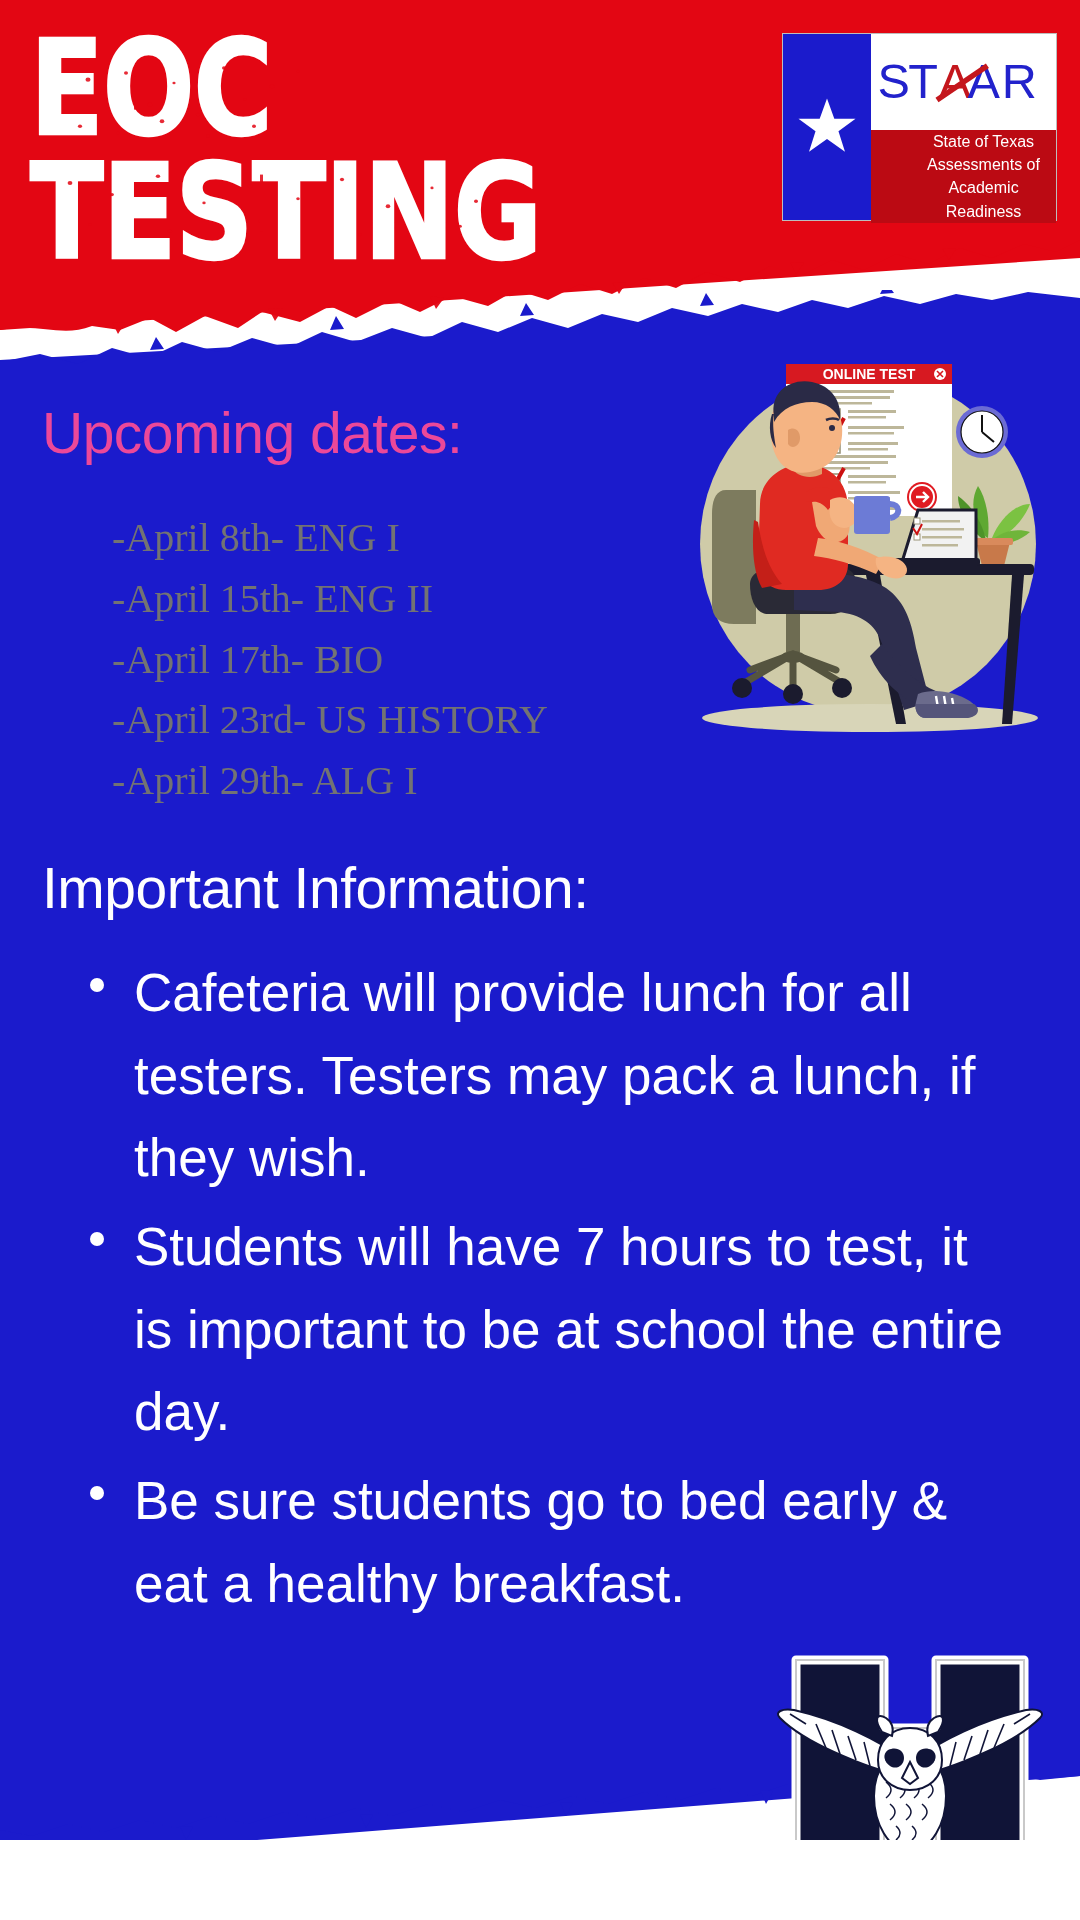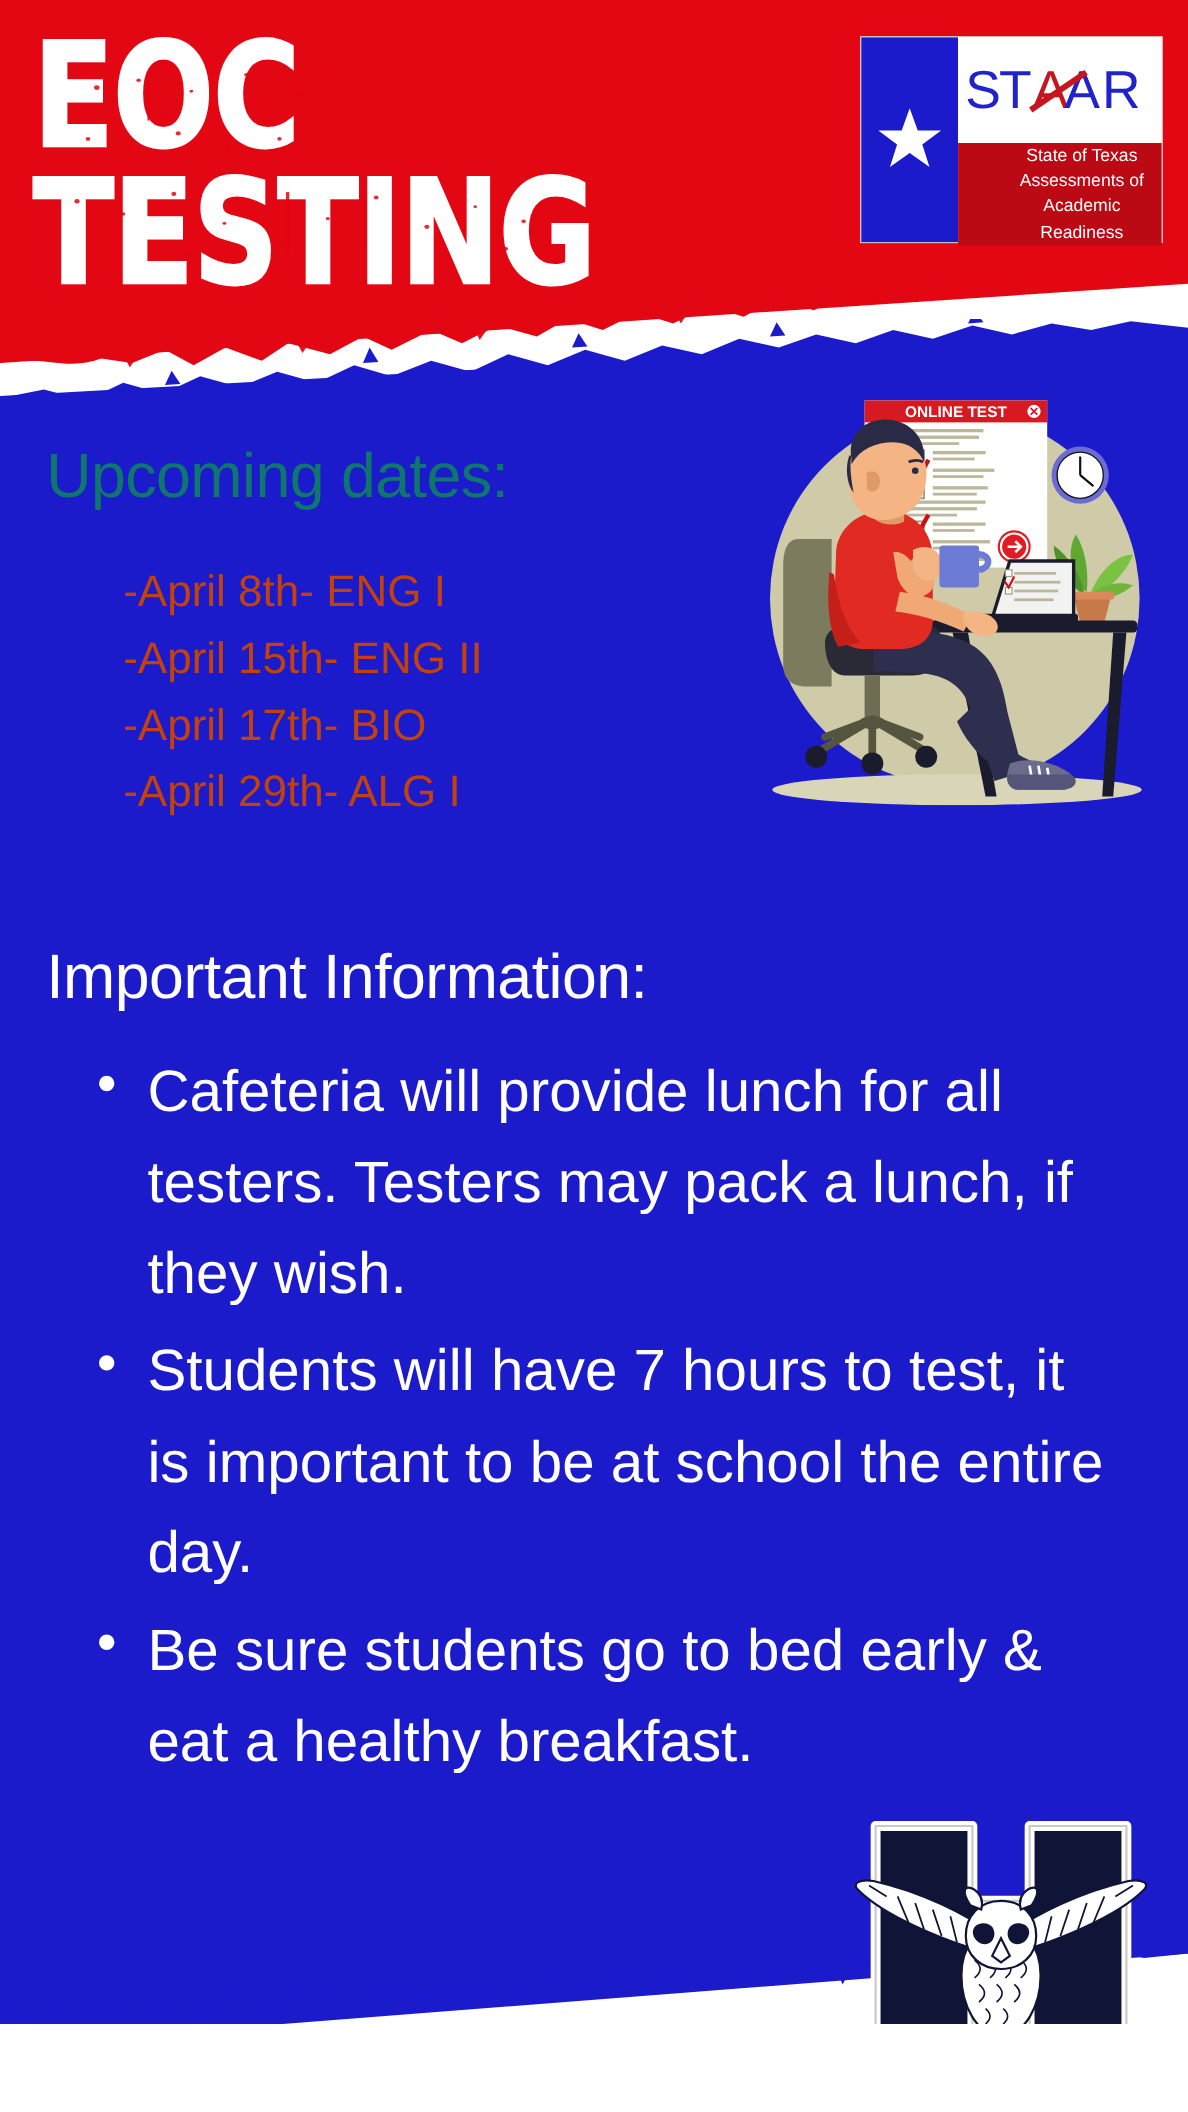--- a/index.html
+++ b/index.html
@@ -99,7 +99,7 @@
   
   .h-upcoming {
     position:absolute; left:42px; top:400px;
-    color:#0f766e; font-size:57px; font-weight:400;
+    color:#ec4899; font-size:57px; font-weight:400;
     font-family:"Liberation Sans", sans-serif;
     letter-spacing:-0.5px;
     z-index:6;

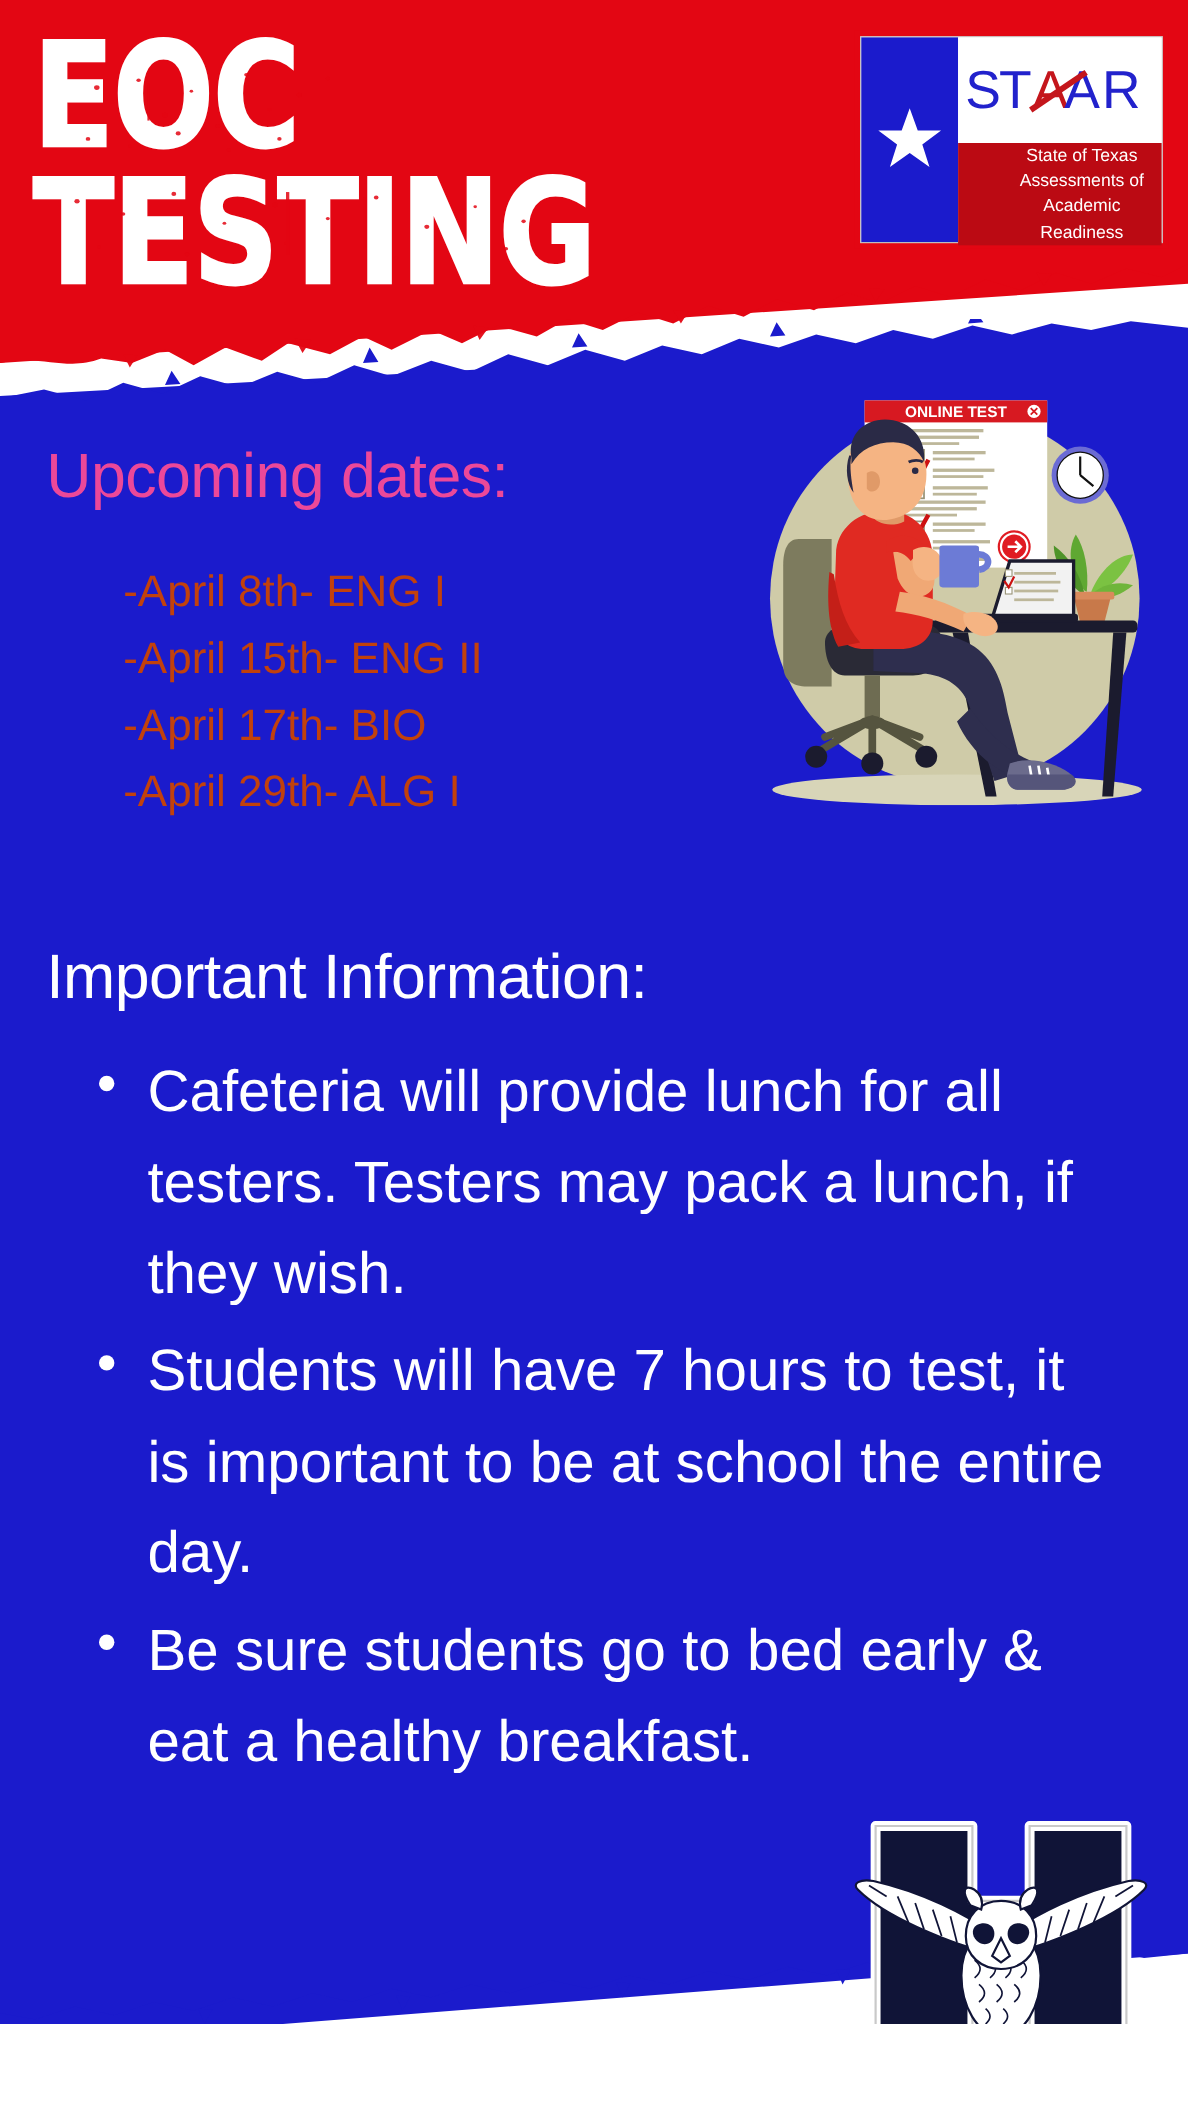--- a/index.html
+++ b/index.html
@@ -106,8 +106,8 @@
   }
   .dates-list {
     position:absolute; left:112px; top:508px;
-    color:#c2410c; font-size:40px; line-height:1.52;
-    font-family:Liberation Sans, sans-serif;
+    color:#737373; font-size:40px; line-height:1.52;
+    font-family:Liberation Serif, serif;
     z-index:6;
   }
   .h-important {

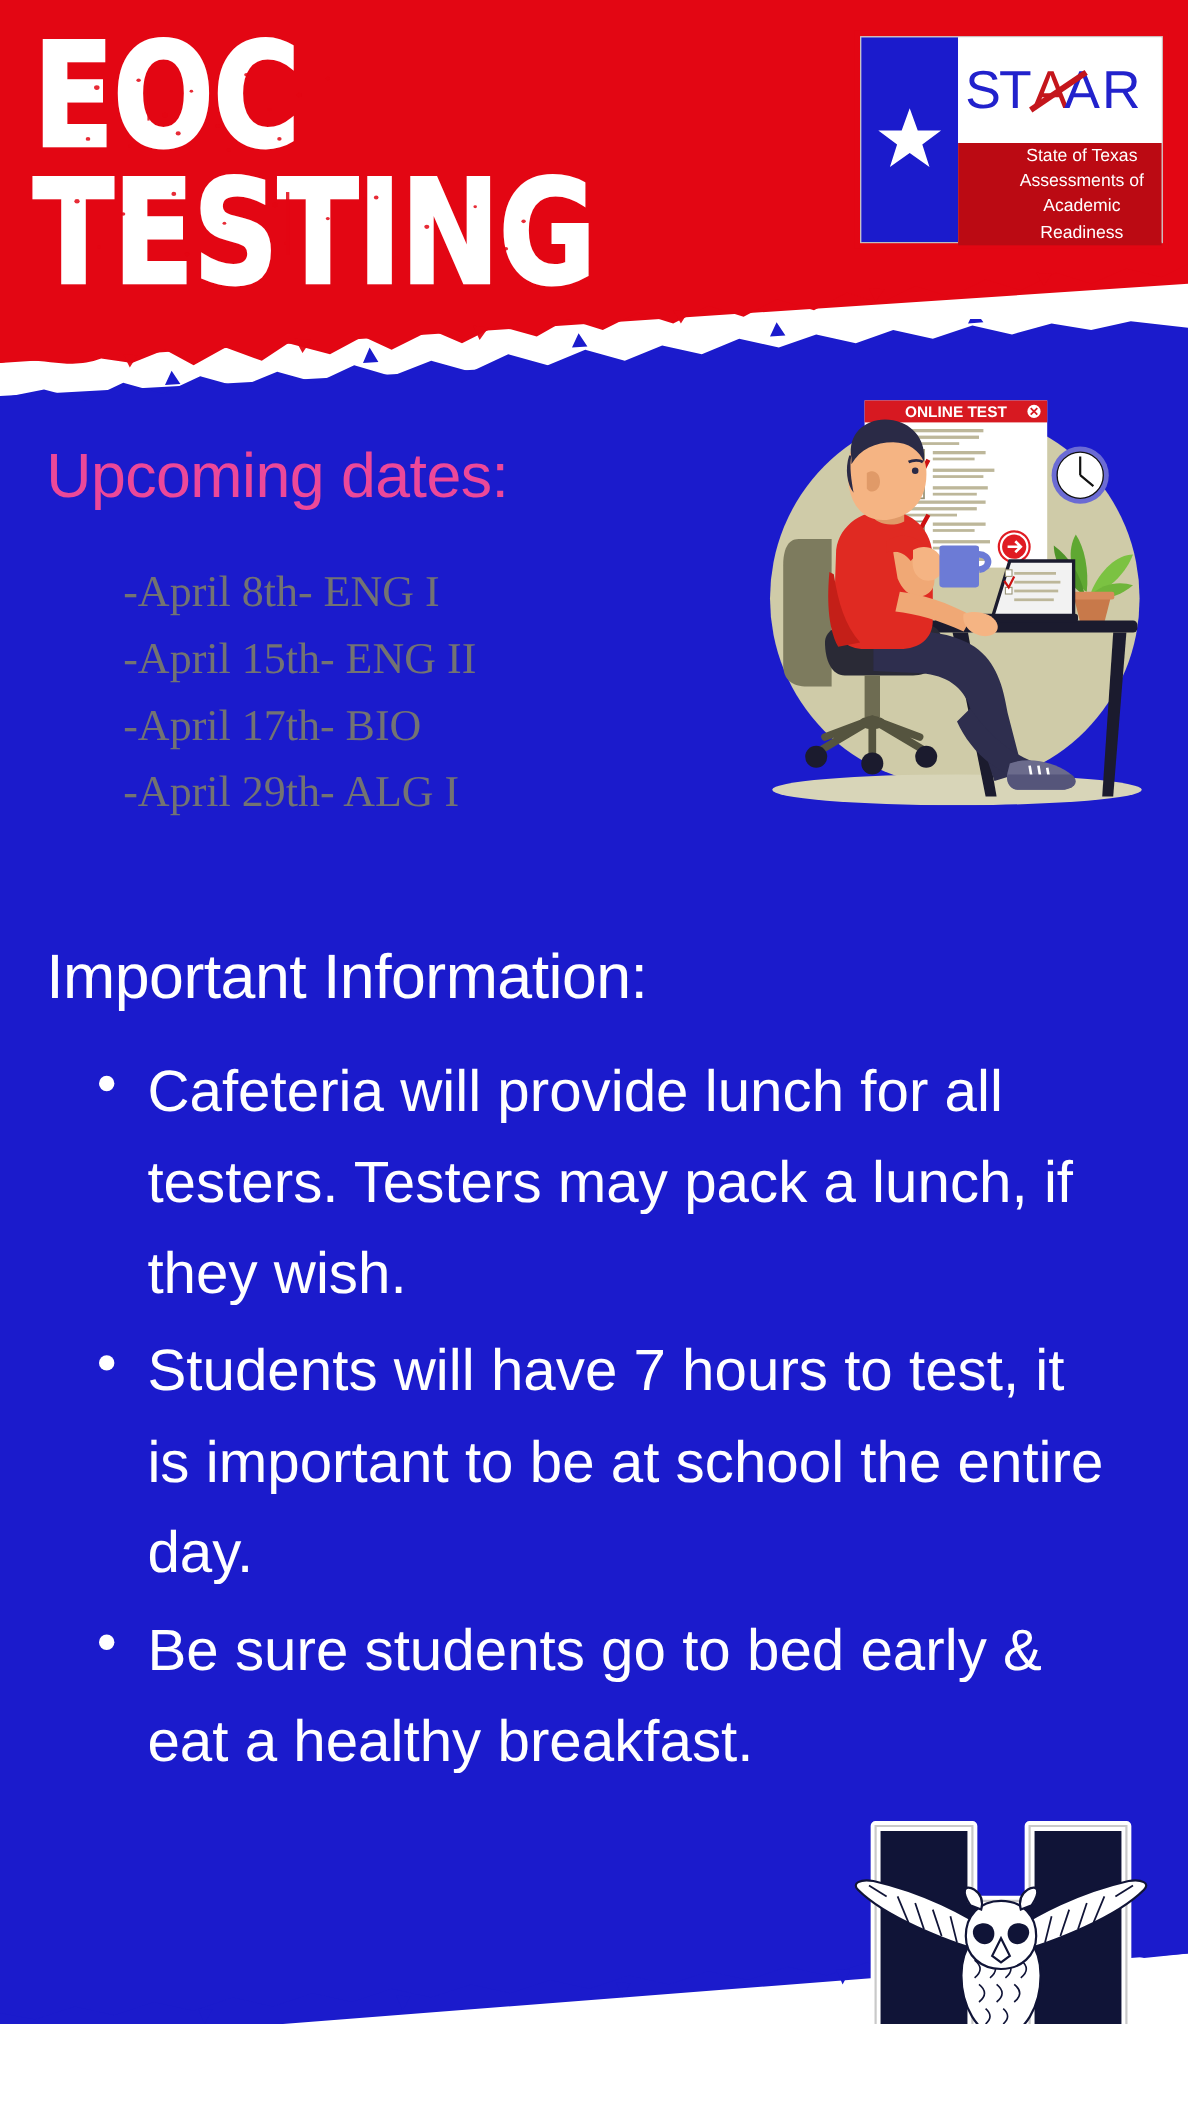--- a/index.html
+++ b/index.html
@@ -259,6 +259,7 @@
     <div>-April 8th- ENG I</div>
     <div>-April 15th- ENG II</div>
     <div>-April 17th- BIO</div>
+    <div>-April 23rd- US HISTORY</div>
     <div>-April 29th- ALG I</div>
   </div>
 

